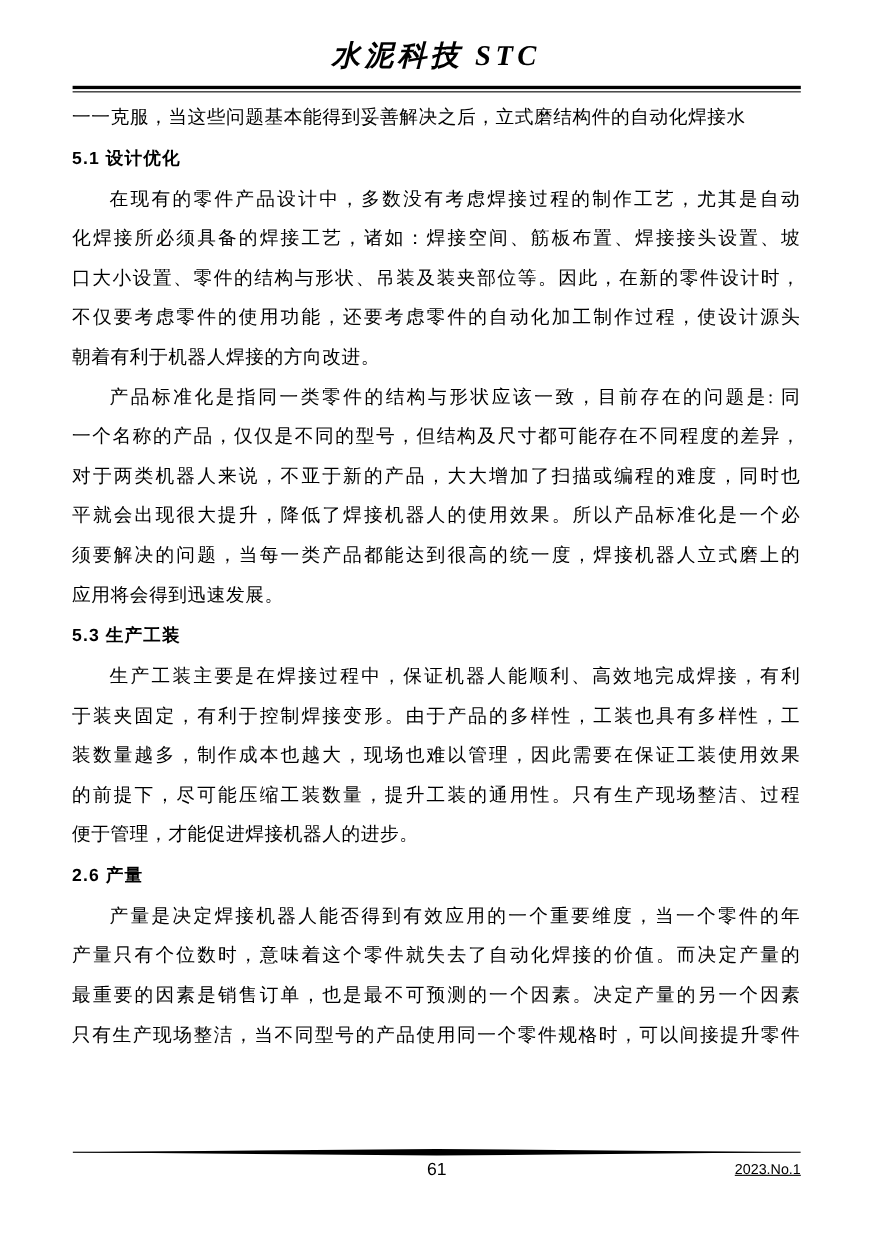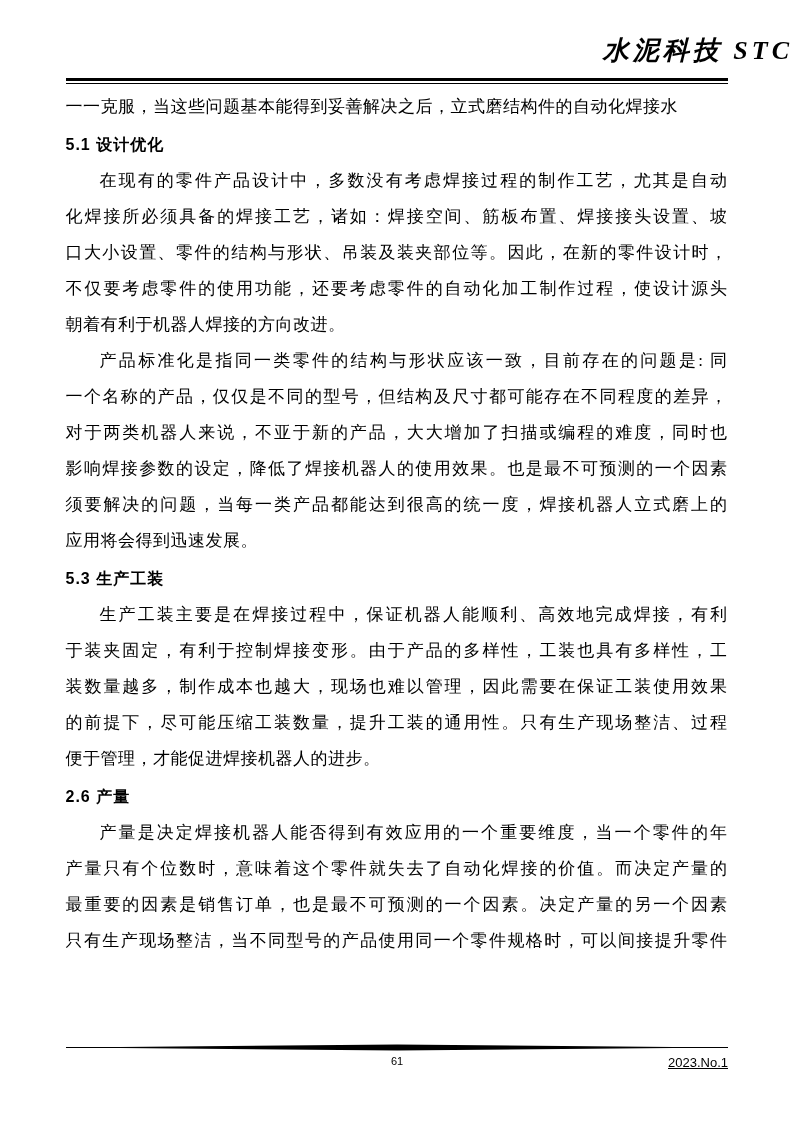--- a/index.html
+++ b/index.html
@@ -20,7 +20,7 @@
     
     .journal-title {
       padding-top: 36px;
-      text-align: right;
+      text-align: center;
       font-size: 26px;
       font-weight: bold;
       font-style: italic;

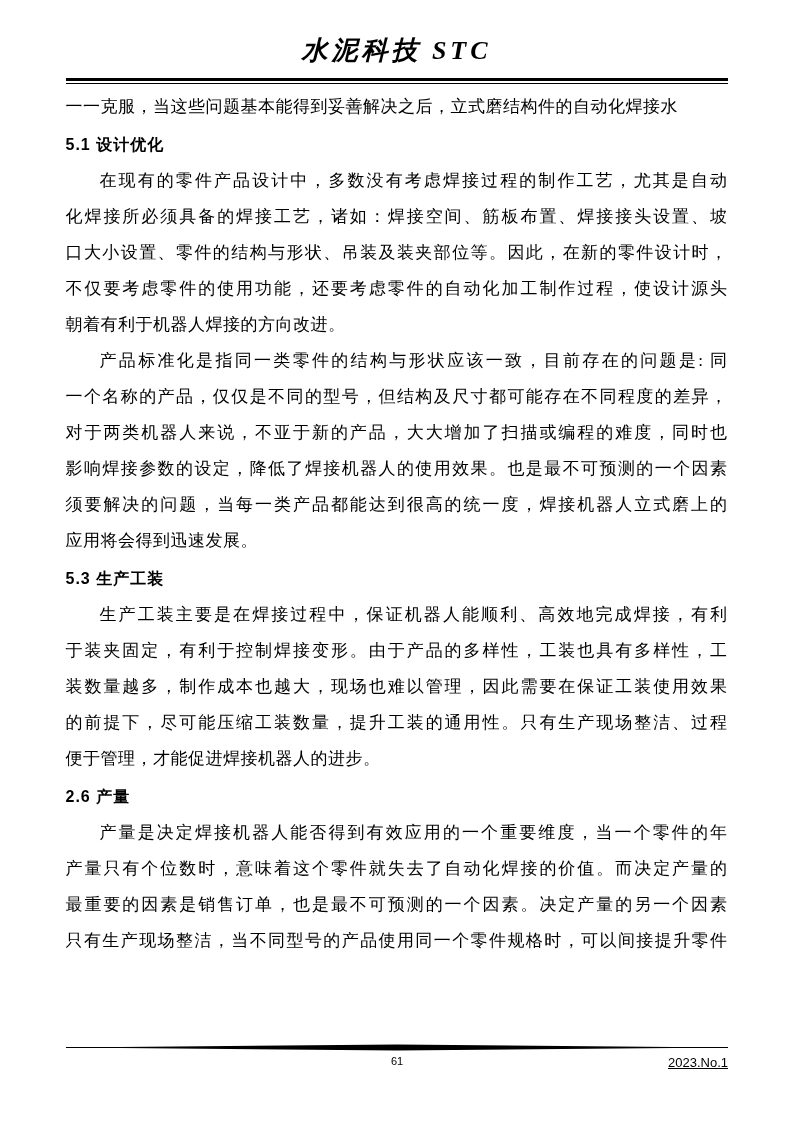--- a/index.html
+++ b/index.html
@@ -127,7 +127,7 @@
           <div class="line">产品标准化是指同一类零件的结构与形状应该一致，目前存在的问题是: 同</div>
           <div class="line">一个名称的产品，仅仅是不同的型号，但结构及尺寸都可能存在不同程度的差异，</div>
           <div class="line">对于两类机器人来说，不亚于新的产品，大大增加了扫描或编程的难度，同时也</div>
-          <div class="line">影响焊接参数的设定，降低了焊接机器人的使用效果。也是最不可预测的一个因素</div>
+          <div class="line">平就会出现很大提升，降低了焊接机器人的使用效果。所以产品标准化是一个必</div>
           <div class="line">须要解决的问题，当每一类产品都能达到很高的统一度，焊接机器人立式磨上的</div>
           <div class="line">应用将会得到迅速发展。</div>
         </div>

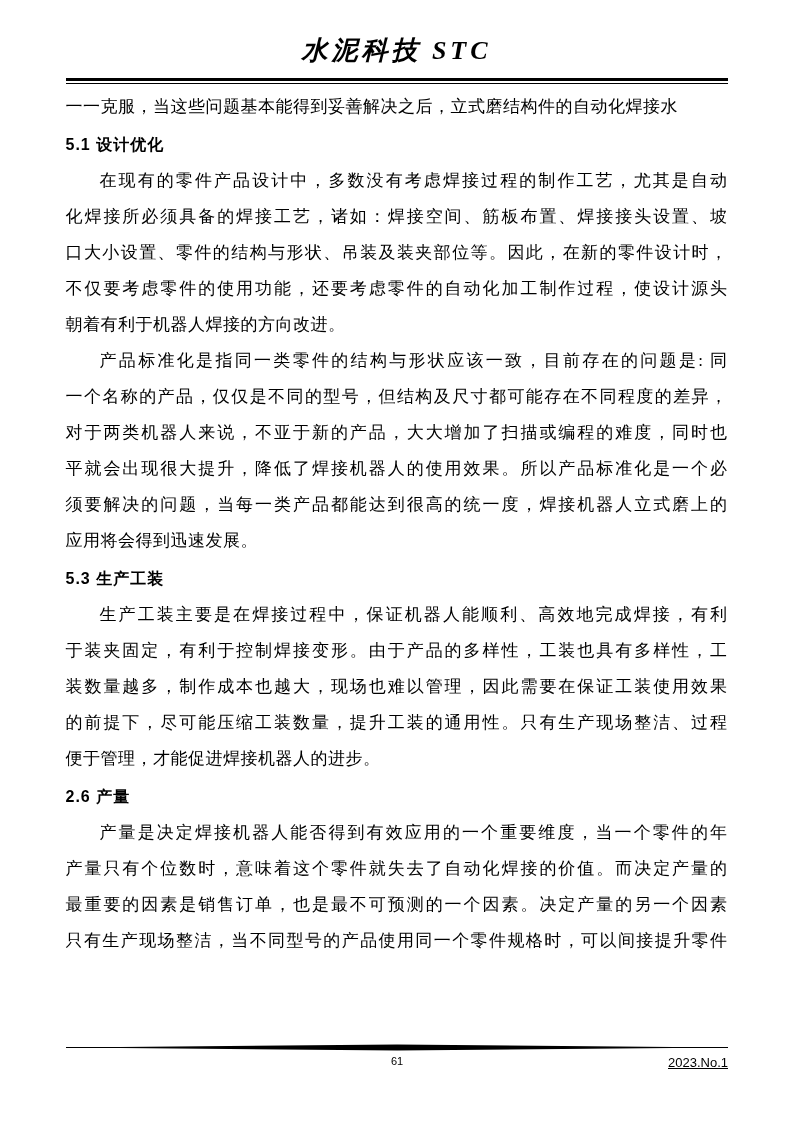--- a/index.html
+++ b/index.html
@@ -86,7 +86,7 @@
       position: absolute;
       left: 50%;
       transform: translateX(-50%);
-      font-size: 11px;
+      font-size: 16px;
     }
     .issue-label {
       position: absolute;

